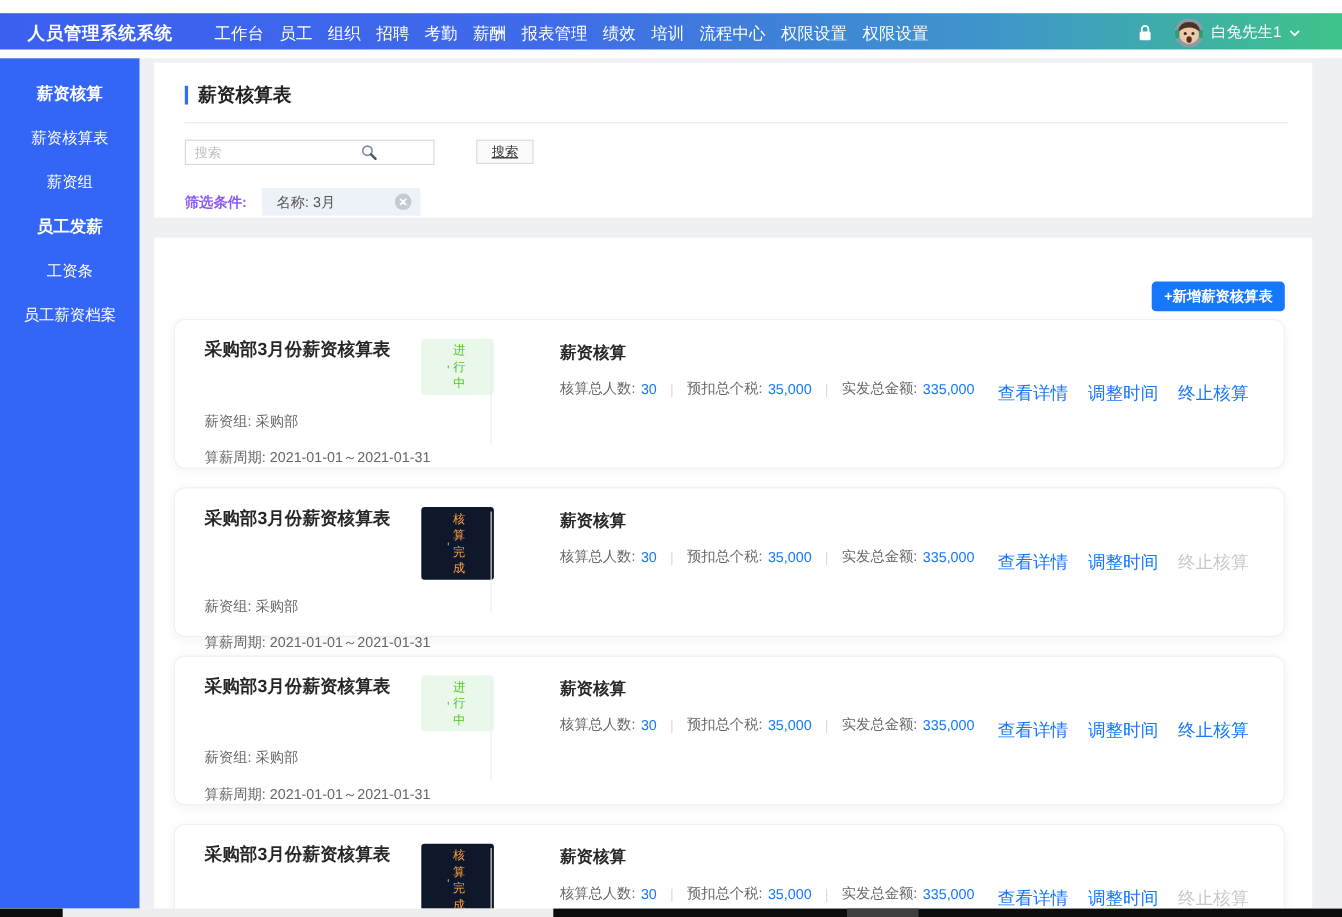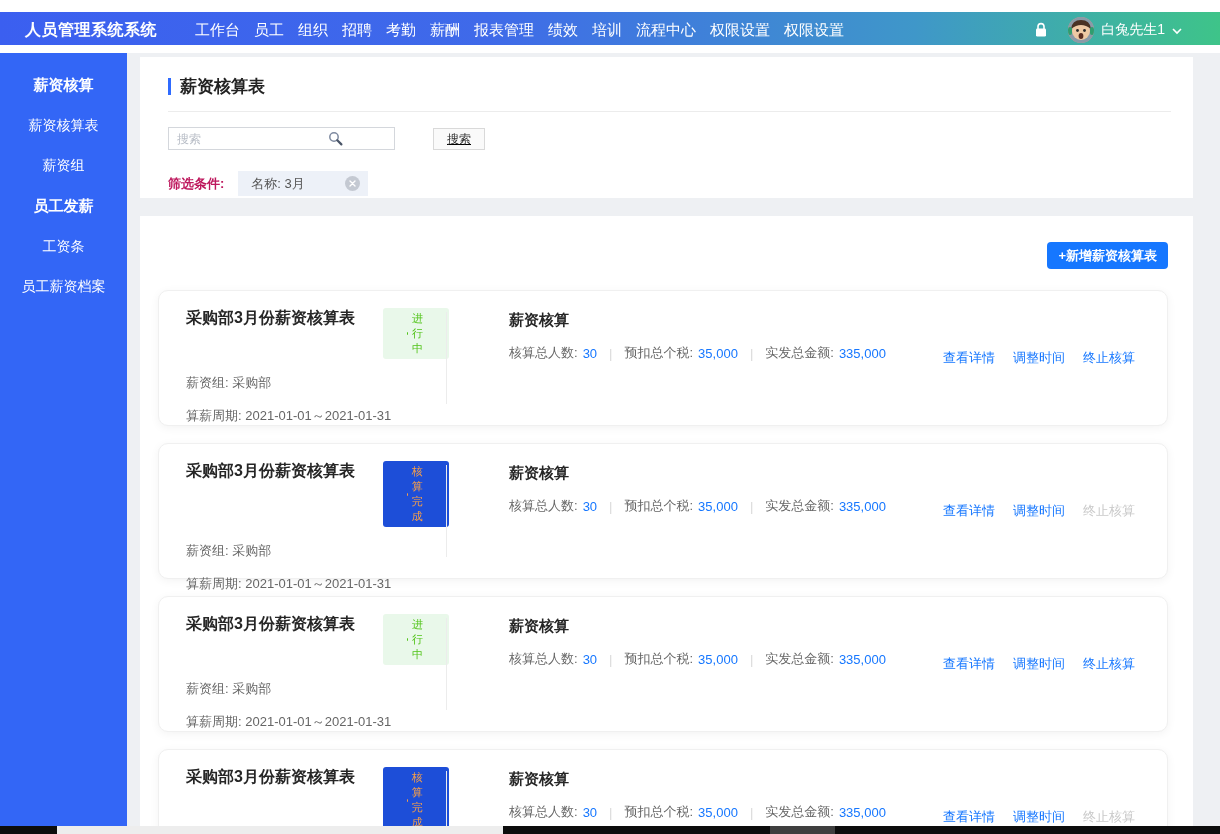--- a/index.html
+++ b/index.html
@@ -34,7 +34,7 @@
   .page-title-row{display:flex;align-items:center;gap:9px;padding-bottom:13px;border-bottom:1px solid #ececec;}
   .title-accent{width:3px;height:17px;background:#2f6bff;}
   .page-title{font-size:17px;font-weight:bold;color:#222;}
-  .search-row{margin-top:15px;display:flex;align-items:flex-end;text-decoration:underline;}
+  .search-row{margin-top:15px;display:flex;align-items:flex-start;text-decoration:underline;}
   .search-box{position:relative;width:227px;height:23px;}
   .search-input{width:227px;height:23px;border:1px solid #d4d7dc;background:#fff;font-size:12px;
                 padding:0 40px 0 8px;color:#333;outline:none;}

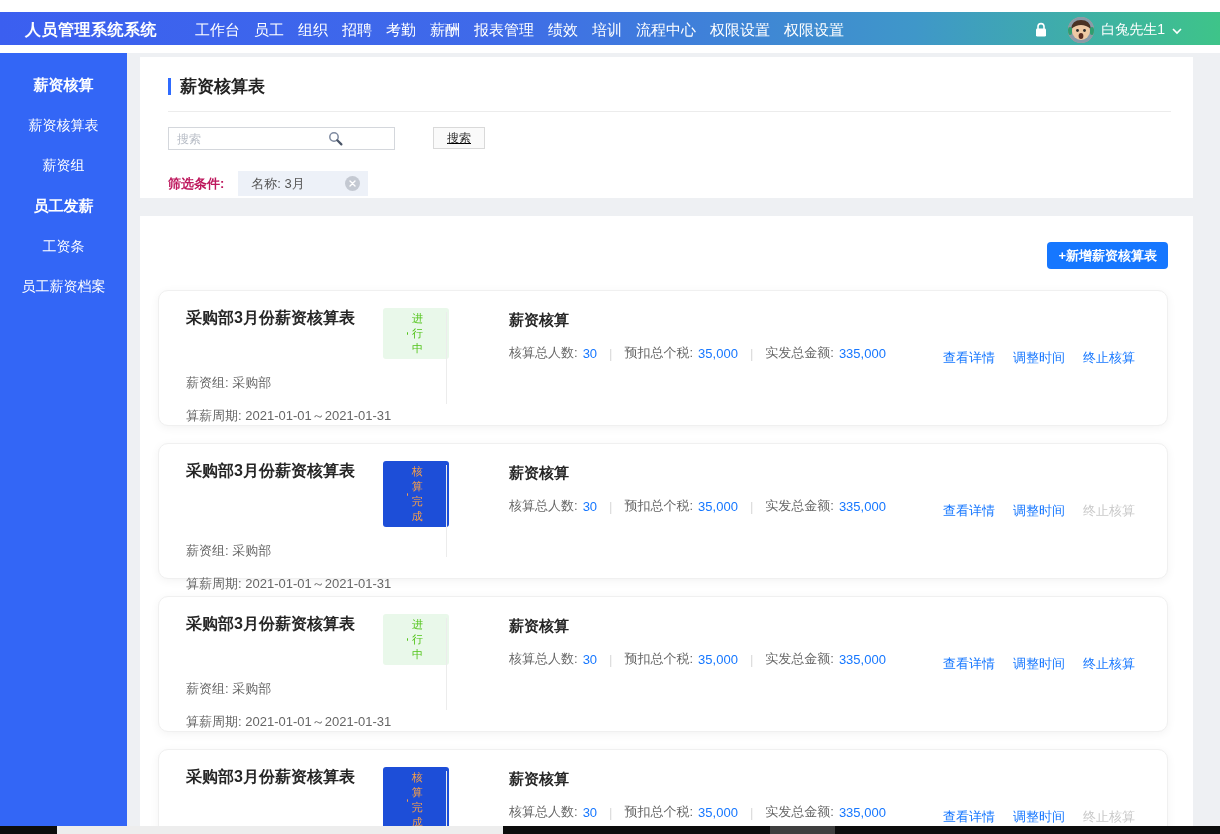--- a/index.html
+++ b/index.html
@@ -43,7 +43,7 @@
   .search-btn{margin-left:38px;width:52px;height:22px;border:1px solid #d9d9d9;background:#fafafa;
               font-size:12px;color:#333;cursor:pointer;font-family:inherit;}
   .filter-row{margin-top:21px;display:flex;align-items:center;}
-  .filter-label{font-size:13px;font-weight:bold;color:#be185d;}
+  .filter-label{font-size:13px;font-weight:bold;color:#8b5cf6;}
   .filter-tag{margin-left:14px;width:130px;height:25px;background:#edf1f8;display:flex;align-items:center;
               padding:0 8px 0 13px;font-size:13px;color:#555;}
   .filter-tag-text{flex:1;}

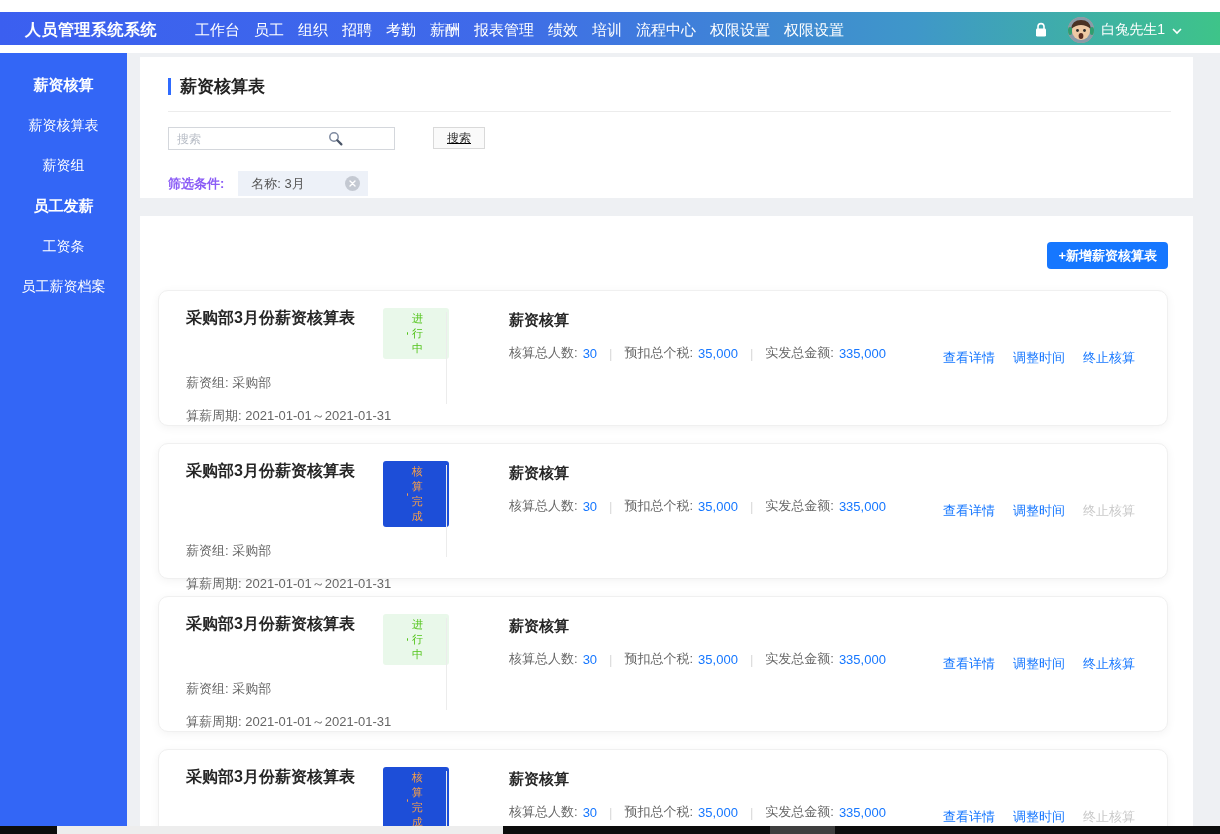--- a/index.html
+++ b/index.html
@@ -44,7 +44,7 @@
               font-size:12px;color:#333;cursor:pointer;font-family:inherit;}
   .filter-row{margin-top:21px;display:flex;align-items:center;}
   .filter-label{font-size:13px;font-weight:bold;color:#8b5cf6;}
-  .filter-tag{margin-left:14px;width:130px;height:25px;background:#edf1f8;display:flex;align-items:center;
+  .filter-tag{margin-left:14px;width:144px;height:25px;background:#edf1f8;display:flex;align-items:center;
               padding:0 8px 0 13px;font-size:13px;color:#555;}
   .filter-tag-text{flex:1;}
   .filter-close{width:15px;height:15px;border-radius:50%;background:#c4c9d2;display:flex;align-items:center;

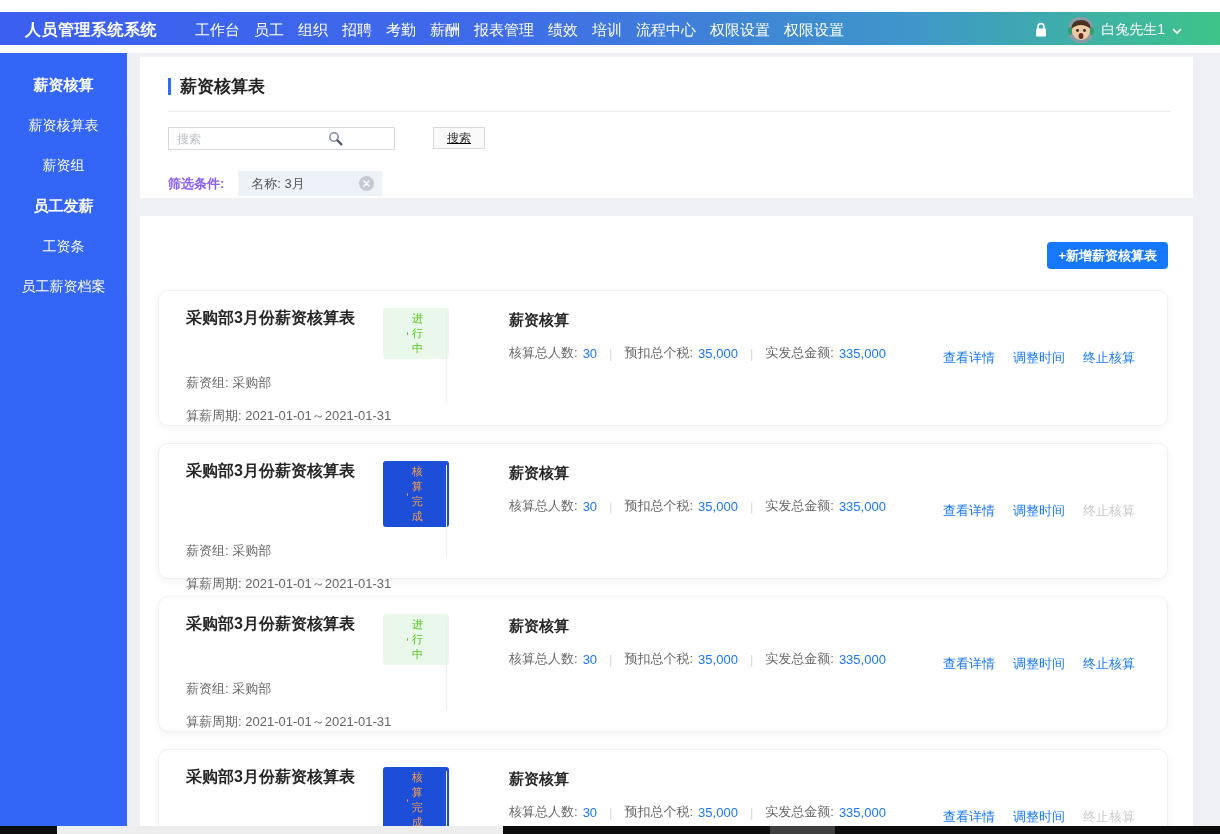--- a/index.html
+++ b/index.html
@@ -50,7 +50,7 @@
   .filter-close{width:15px;height:15px;border-radius:50%;background:#c4c9d2;display:flex;align-items:center;
                 justify-content:center;cursor:pointer;}
   .panel-cards{top:163px;height:900px;padding:22px 25px 0 18px;}
-  .add-btn{position:absolute;top:26px;right:25px;height:27px;padding:0 11px;background:var(--primary);
+  .add-btn{position:absolute;top:40px;right:25px;height:27px;padding:0 11px;background:var(--primary);
            color:#fff;border:none;border-radius:4px;font-size:13px;font-weight:bold;cursor:pointer;
            font-family:inherit;}
   .card-list{margin-top:52px;display:flex;flex-direction:column;gap:17px;}

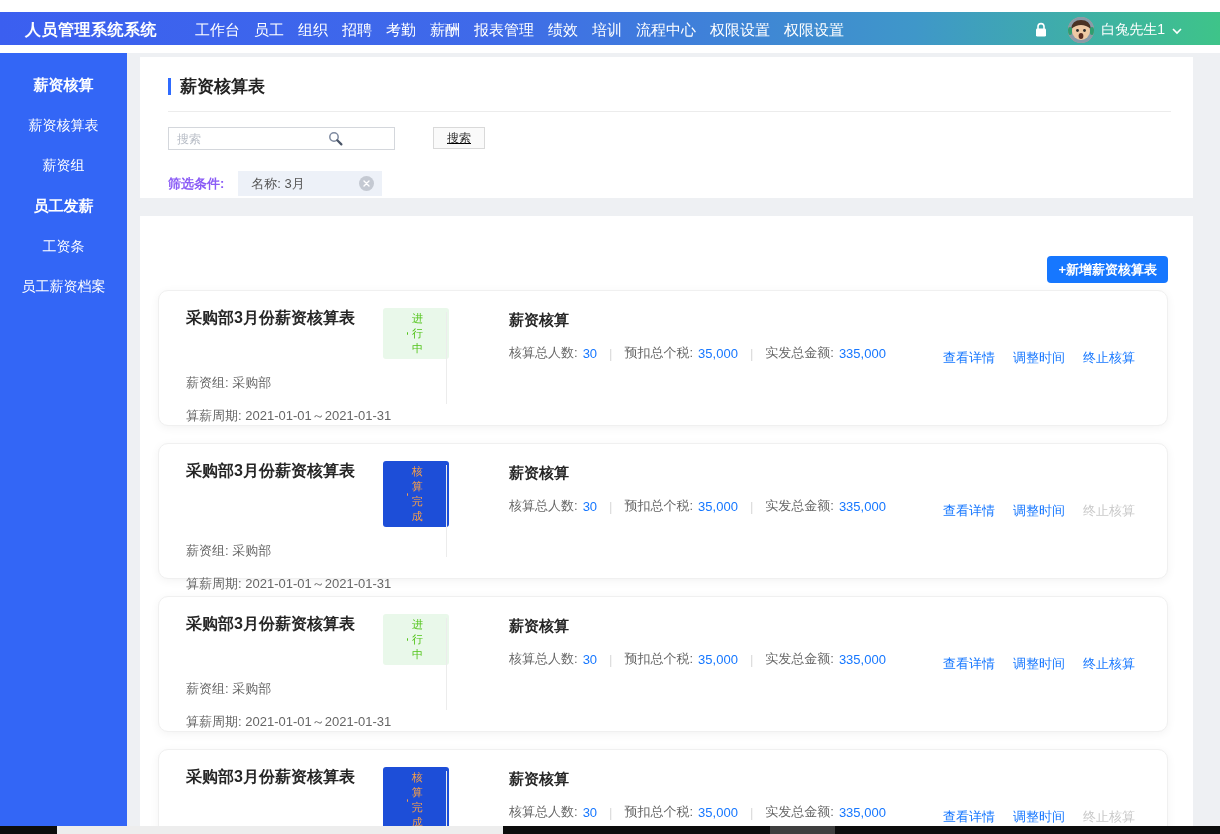--- a/index.html
+++ b/index.html
@@ -73,7 +73,7 @@
   .stat-value{color:var(--primary);margin-left:5px;}
   .stats .sep{color:#d9d9d9;margin:0 12px;}
   .card-actions{display:flex;align-items:center;gap:18px;padding-right:32px;flex:0 0 auto;}
-  .action-link{font-size:13px;color:var(--primary);cursor:pointer;text-decoration:none;white-space:nowrap;}
+  .action-link{font-size:16px;color:var(--primary);cursor:pointer;text-decoration:none;white-space:nowrap;}
   .action-link.disabled{color:#c9c9c9;cursor:default;}
   
   .hbar{position:absolute;left:0;top:826px;width:1220px;height:8px;background:#ededed;}

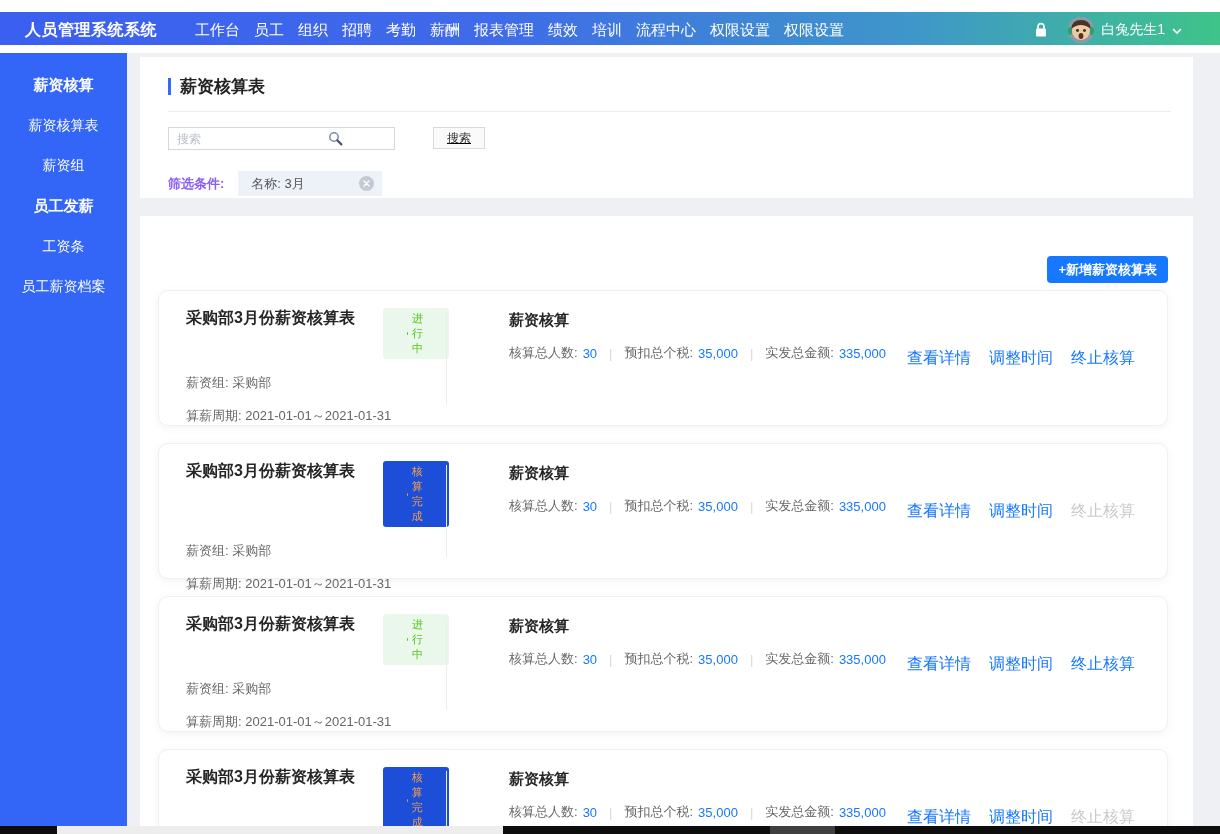--- a/index.html
+++ b/index.html
@@ -63,7 +63,7 @@
   .badge{display:inline-flex;align-items:center;gap:4px;font-size:11px;padding:3px 24px;border-radius:3px;}
   .badge .dot{width:3px;height:3px;border-radius:50%;background:currentColor;display:inline-block;}
   .badge.active{color:#52c41a;background:#e9f8ea;}
-  .badge.done{color:#ffa243;background:#1d4ed8;}
+  .badge.done{color:#ffa243;background:#0f172a;}
   .meta{margin-top:15px;font-size:13px;color:#666;}
   .card-divider{width:1px;background:#ececec;margin:21px 0;}
   .card-mid{padding:20px 0 0 62px;flex:1;}

